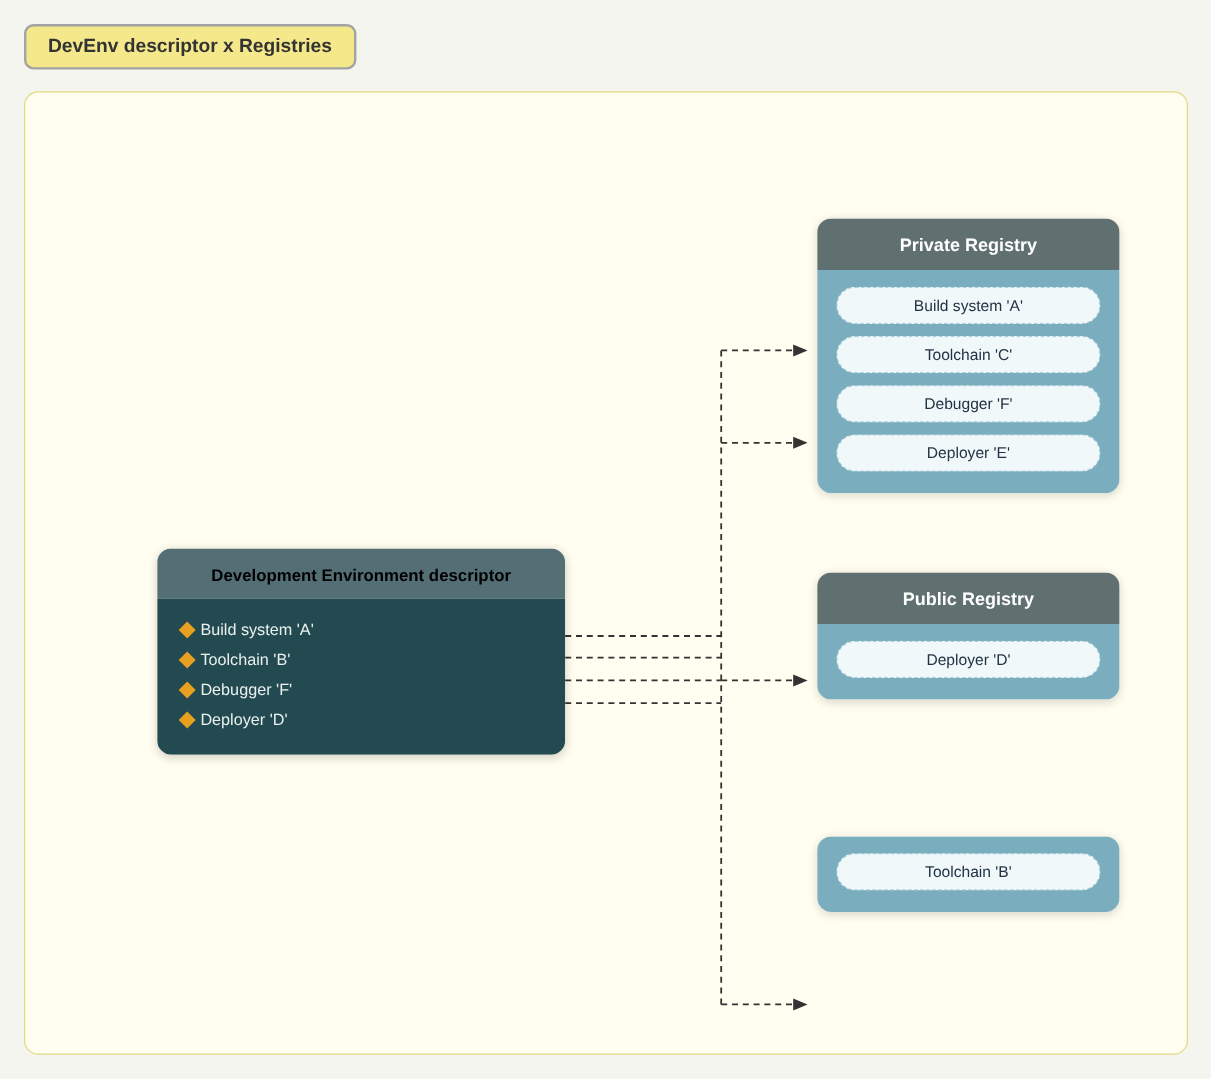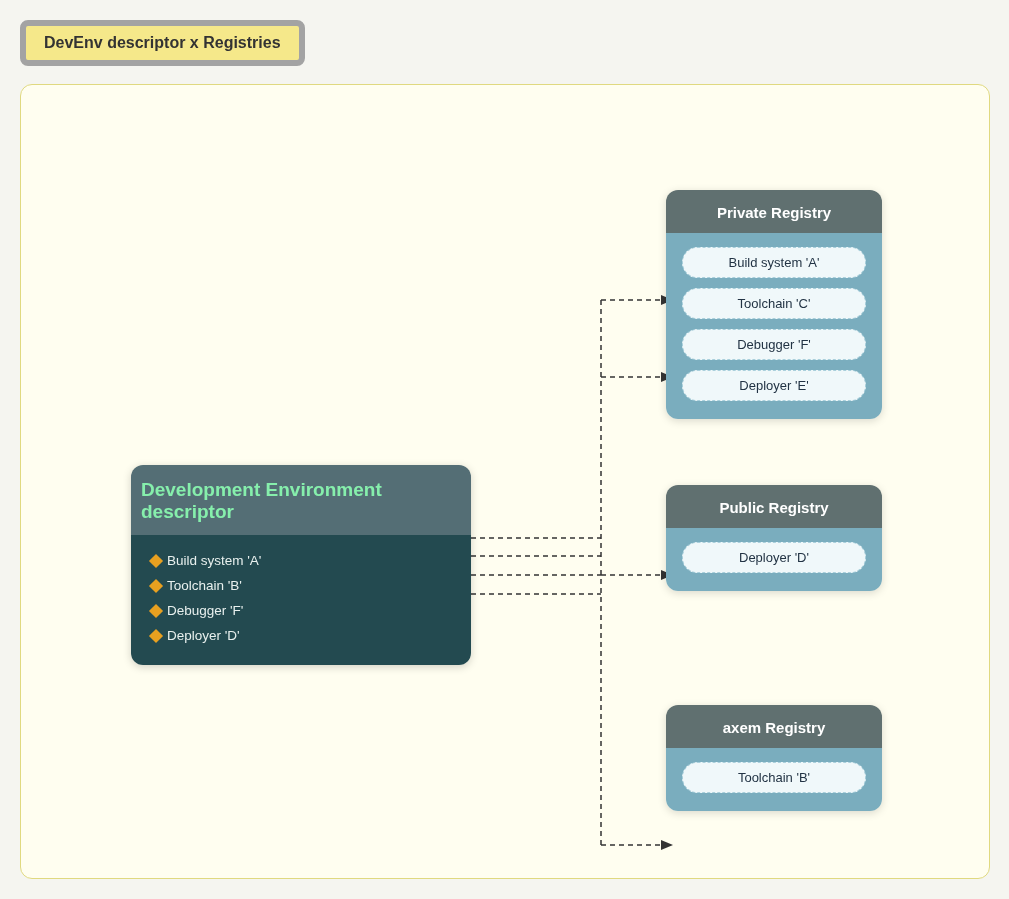--- a/index.html
+++ b/index.html
@@ -16,7 +16,7 @@
 
     .title-badge {
       background: #f5e88a;
-      border: 6px solid #a3a3a3;
+      border: 2px solid #a3a3a3;
       border-radius: 8px;
       padding: 8px 18px;
       font-size: 16px;

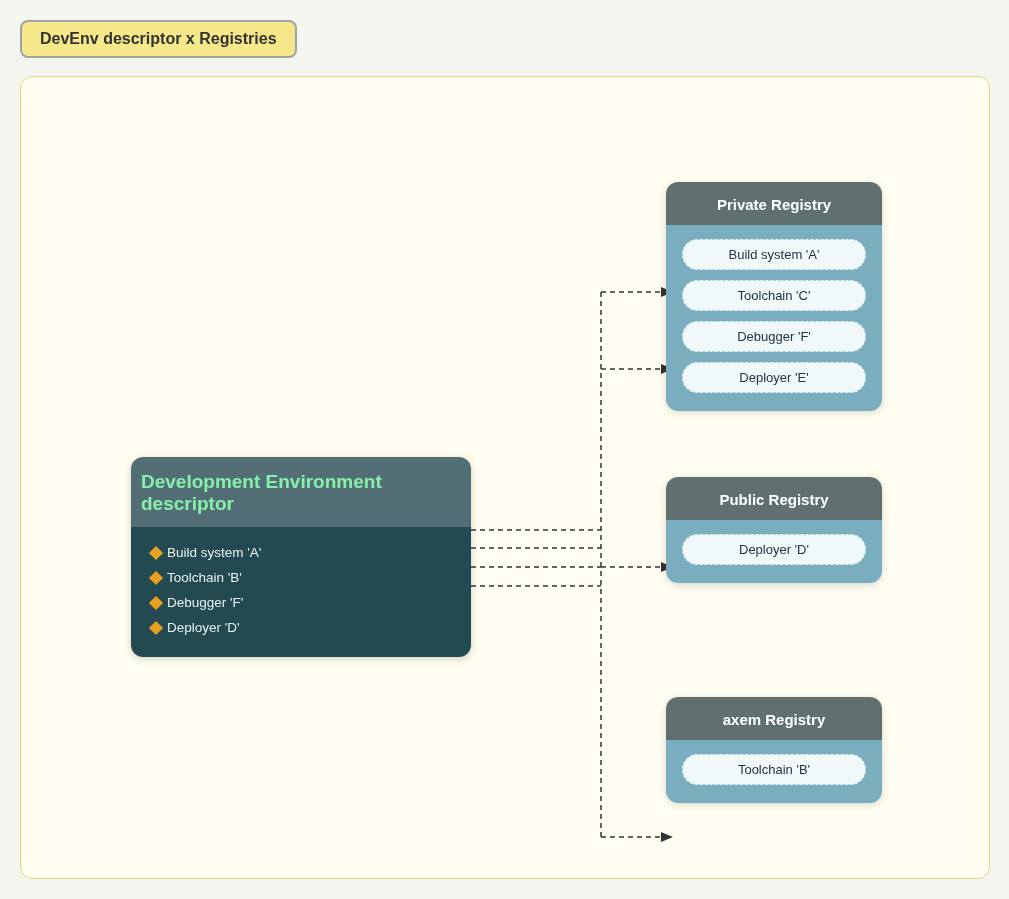--- a/index.html
+++ b/index.html
@@ -77,10 +77,11 @@
     
     .registry-box {
       position: absolute;
-      width: 216px;
+      width: 252px;
       border-radius: 12px;
       overflow: hidden;
       box-shadow: 0 2px 8px rgba(0,0,0,0.15);
+      margin-left: 15px;
     }
     .registry-header {
       background: #607070;

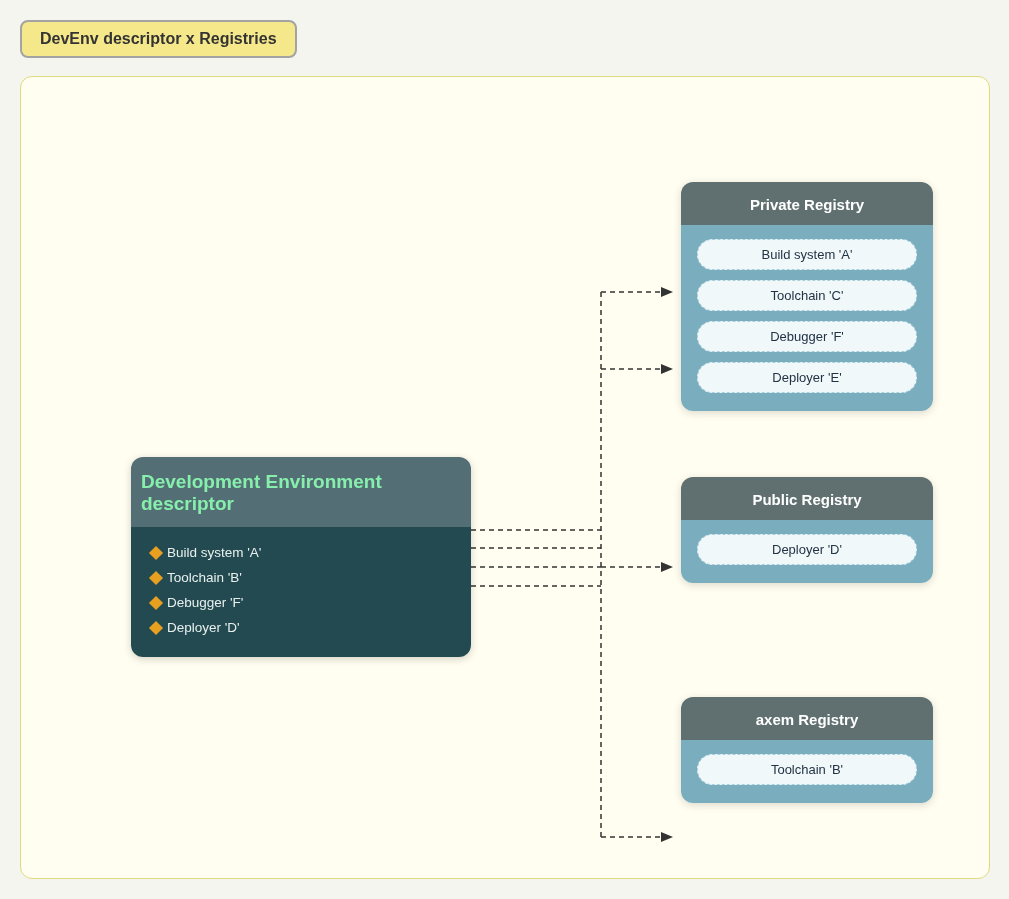--- a/index.html
+++ b/index.html
@@ -47,9 +47,10 @@
     }
     .dev-env-header {
       background: #546e75;
-      color: #86efac;
-      font-size: 19px;
+      color: #000000;
+      font-size: 14px;
       font-weight: bold;
+      text-align: center;
       padding: 14px 10px 12px 10px;
     }
     .dev-env-body {

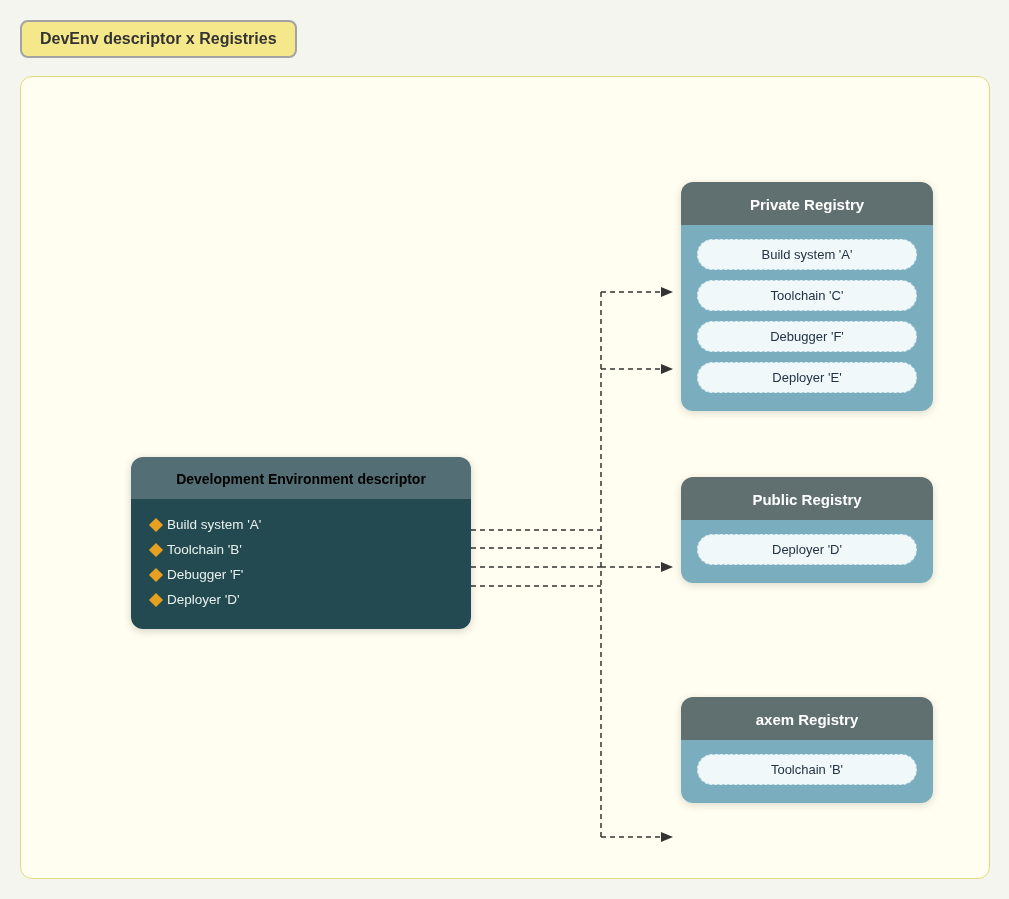--- a/index.html
+++ b/index.html
@@ -194,7 +194,6 @@
   </div>
 
   <div class="registry-box axem-registry">
-    <div class="registry-header">axem Registry</div>
     <div class="registry-body">
       <div class="registry-item">Toolchain 'B'</div>
     </div>

